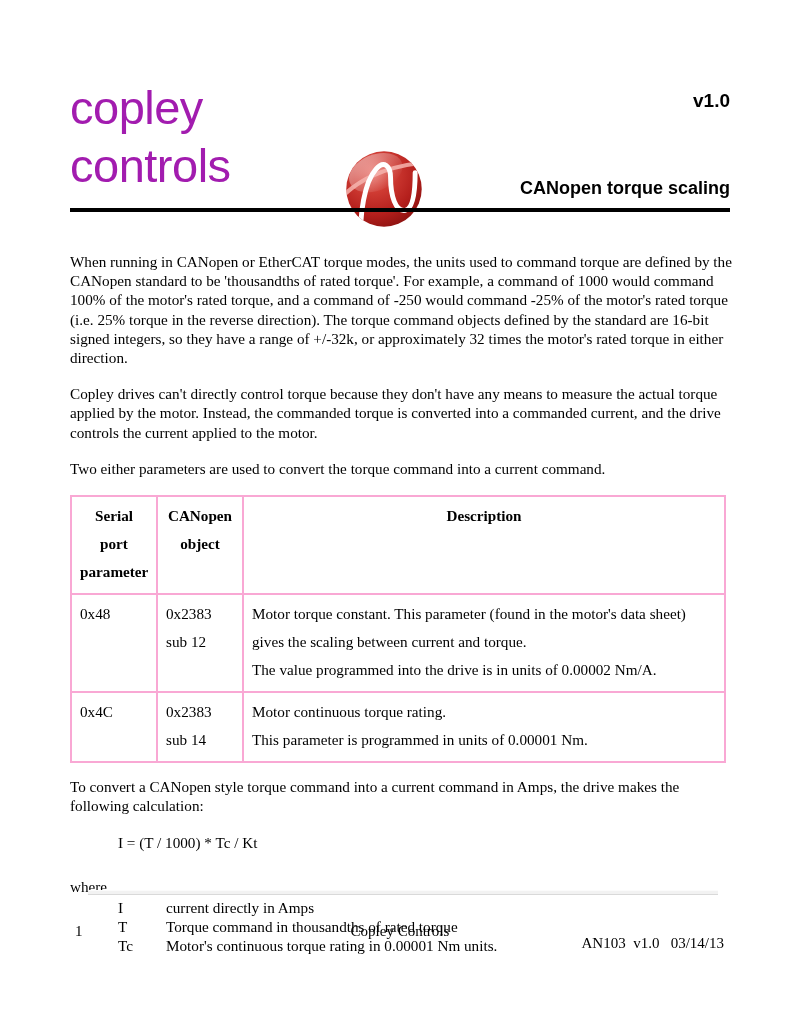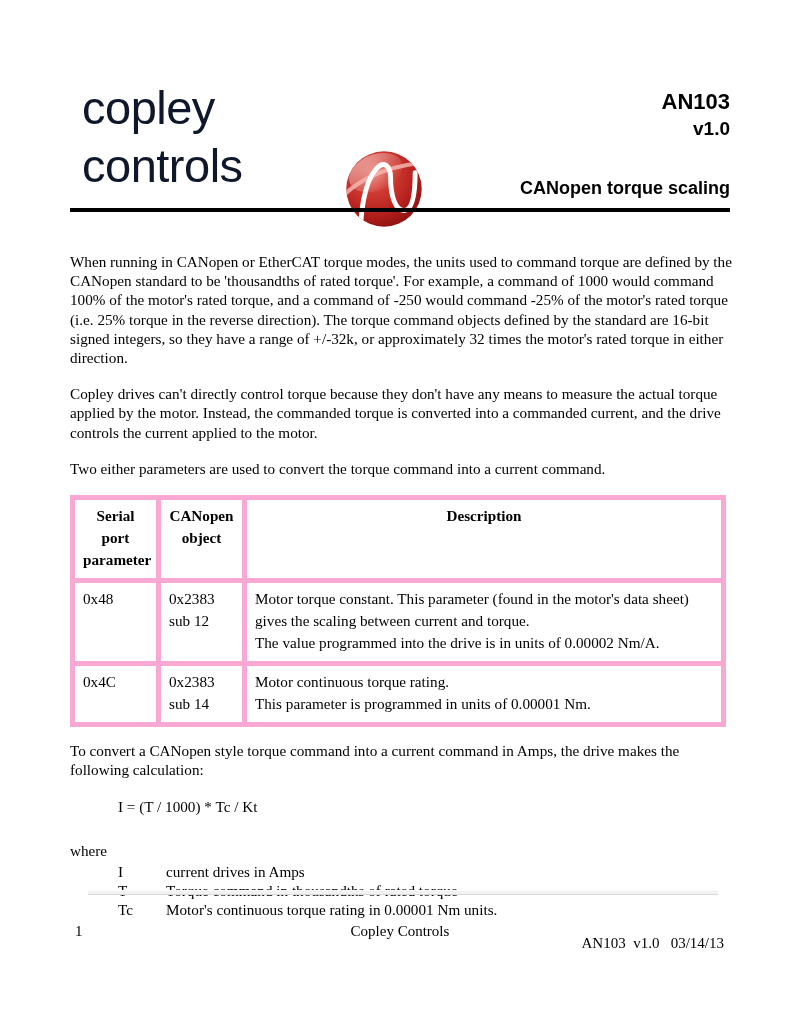--- a/index.html
+++ b/index.html
@@ -40,13 +40,13 @@
   }
   .logo-text {
     font-family: "Liberation Sans", sans-serif;
-    color: #0f172a;
+    color: #a21caf;
     font-size: 47px;
     font-weight: 400;
     letter-spacing: -0.5px;
     line-height: 1.0;
     position: absolute;
-    left: 12px;
+    left: 0;
   }
   .logo-copley { top: 12px; }
   .logo-controls { top: 70px; }

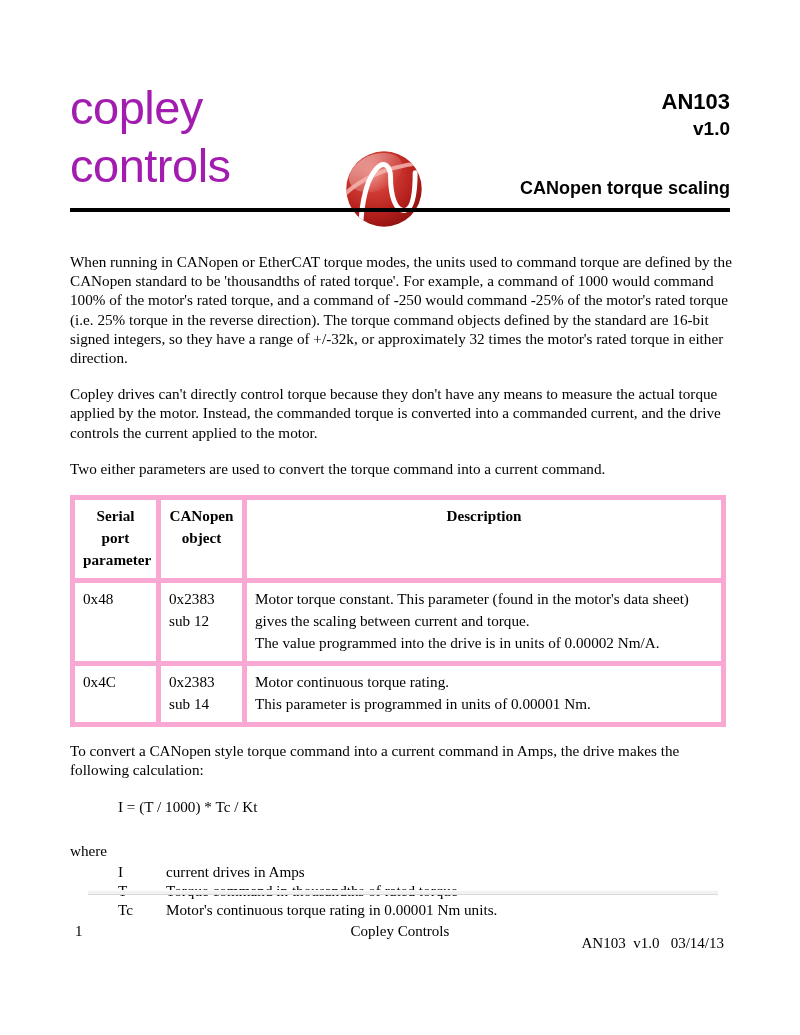--- a/index.html
+++ b/index.html
@@ -233,7 +233,6 @@
     </svg>
 
     <div class="header-right">
-      <div class="doc-id">AN103</div>
       <div class="doc-ver">v1.0</div>
     </div>
 

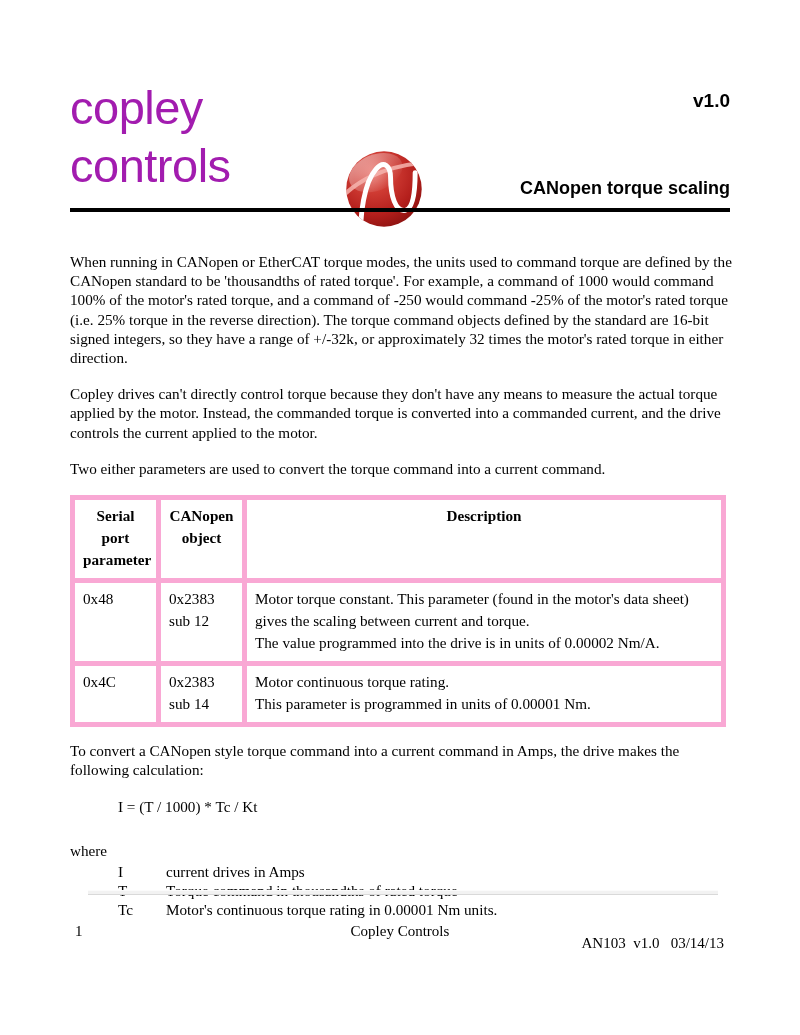--- a/index.html
+++ b/index.html
@@ -118,9 +118,9 @@
   }
   table.param-table th,
   table.param-table td {
-    border: 5px solid #f9a8d4;
-    font-size: 15.2px;
-    line-height: 22px;
+    border: 2px solid #f9a8d4;
+    font-size: 15.2px;
+    line-height: 28px;
     vertical-align: top;
     padding: 5px 8px 7px 8px;
   }

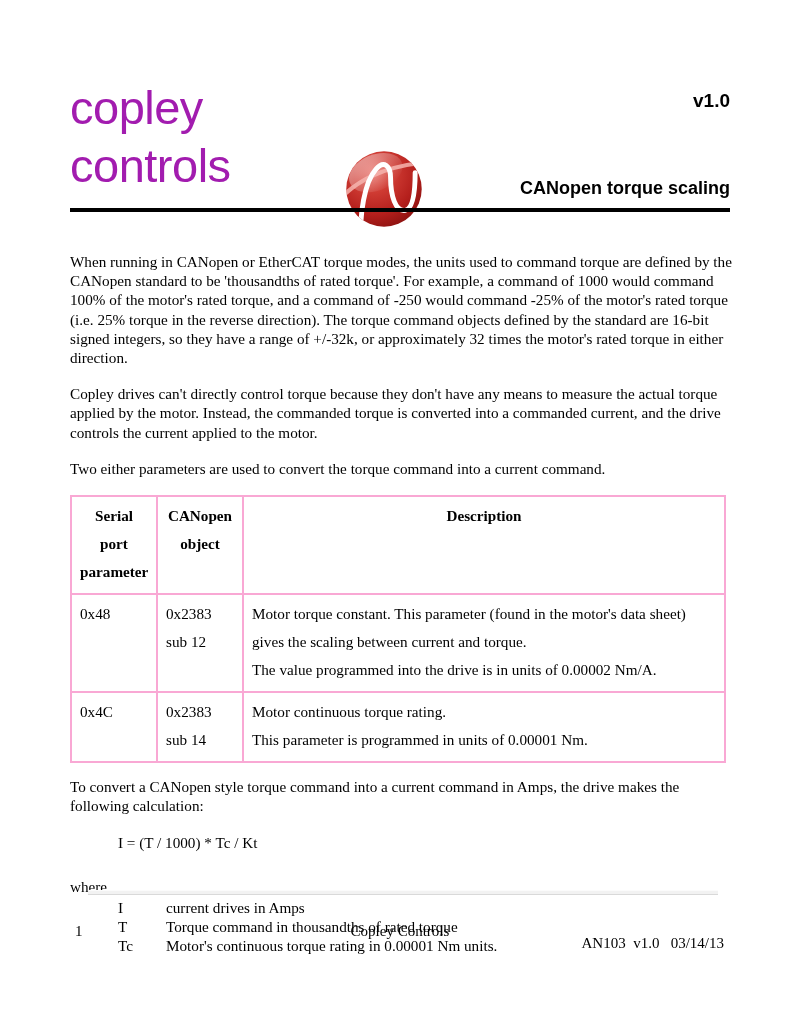--- a/index.html
+++ b/index.html
@@ -303,7 +303,7 @@
       <tbody>
         <tr>
           <td class="sym">I</td>
-          <td>current drives in Amps</td>
+          <td>current directly in Amps</td>
         </tr>
         <tr>
           <td class="sym">T</td>

